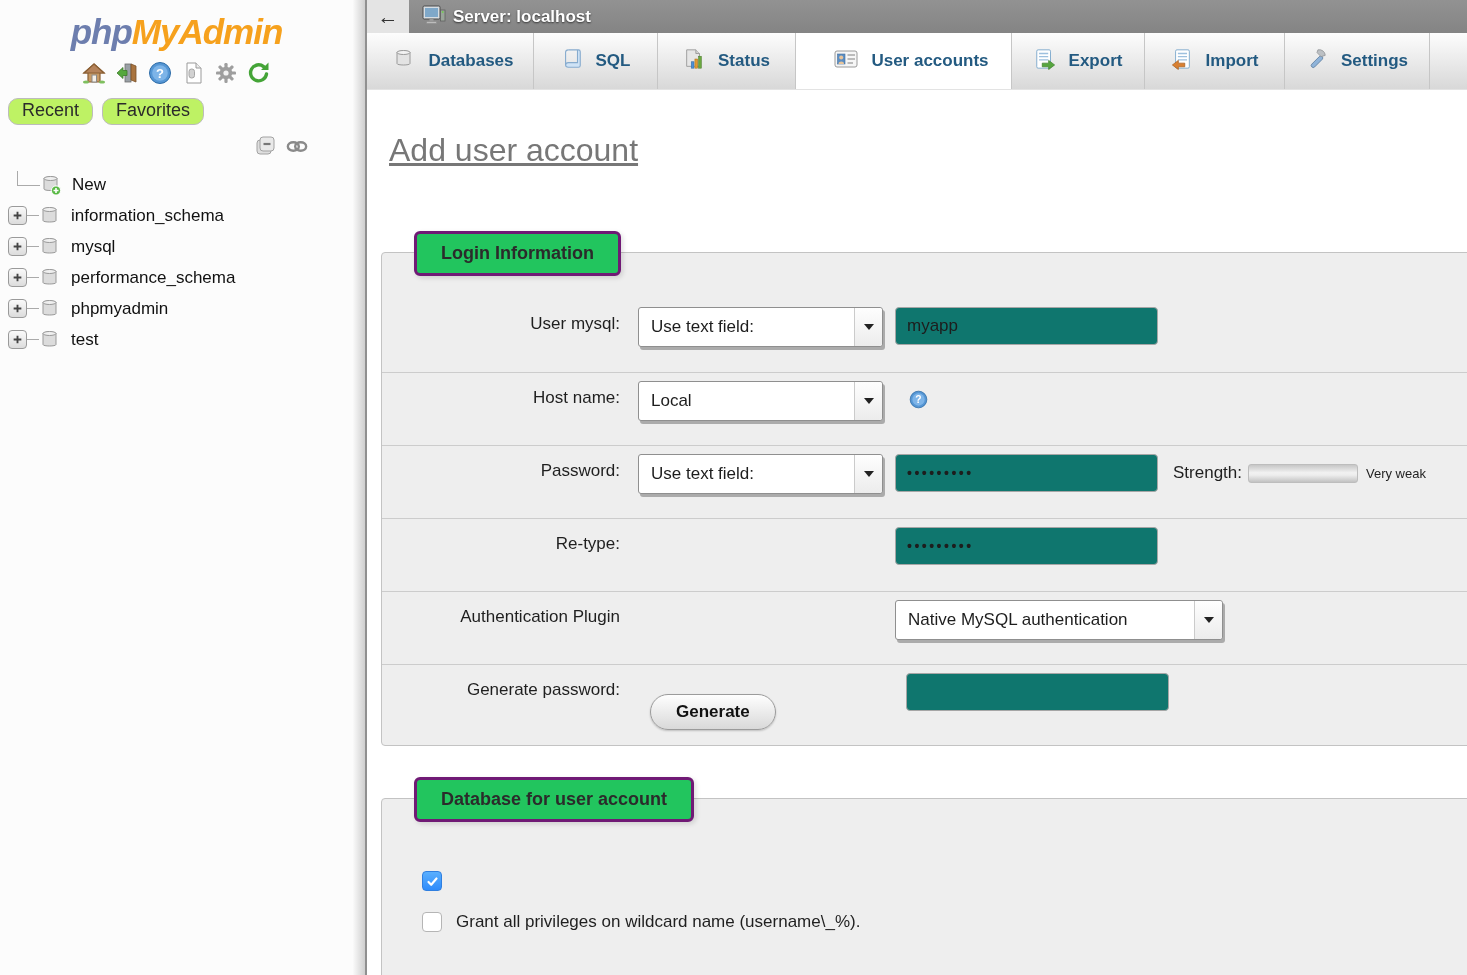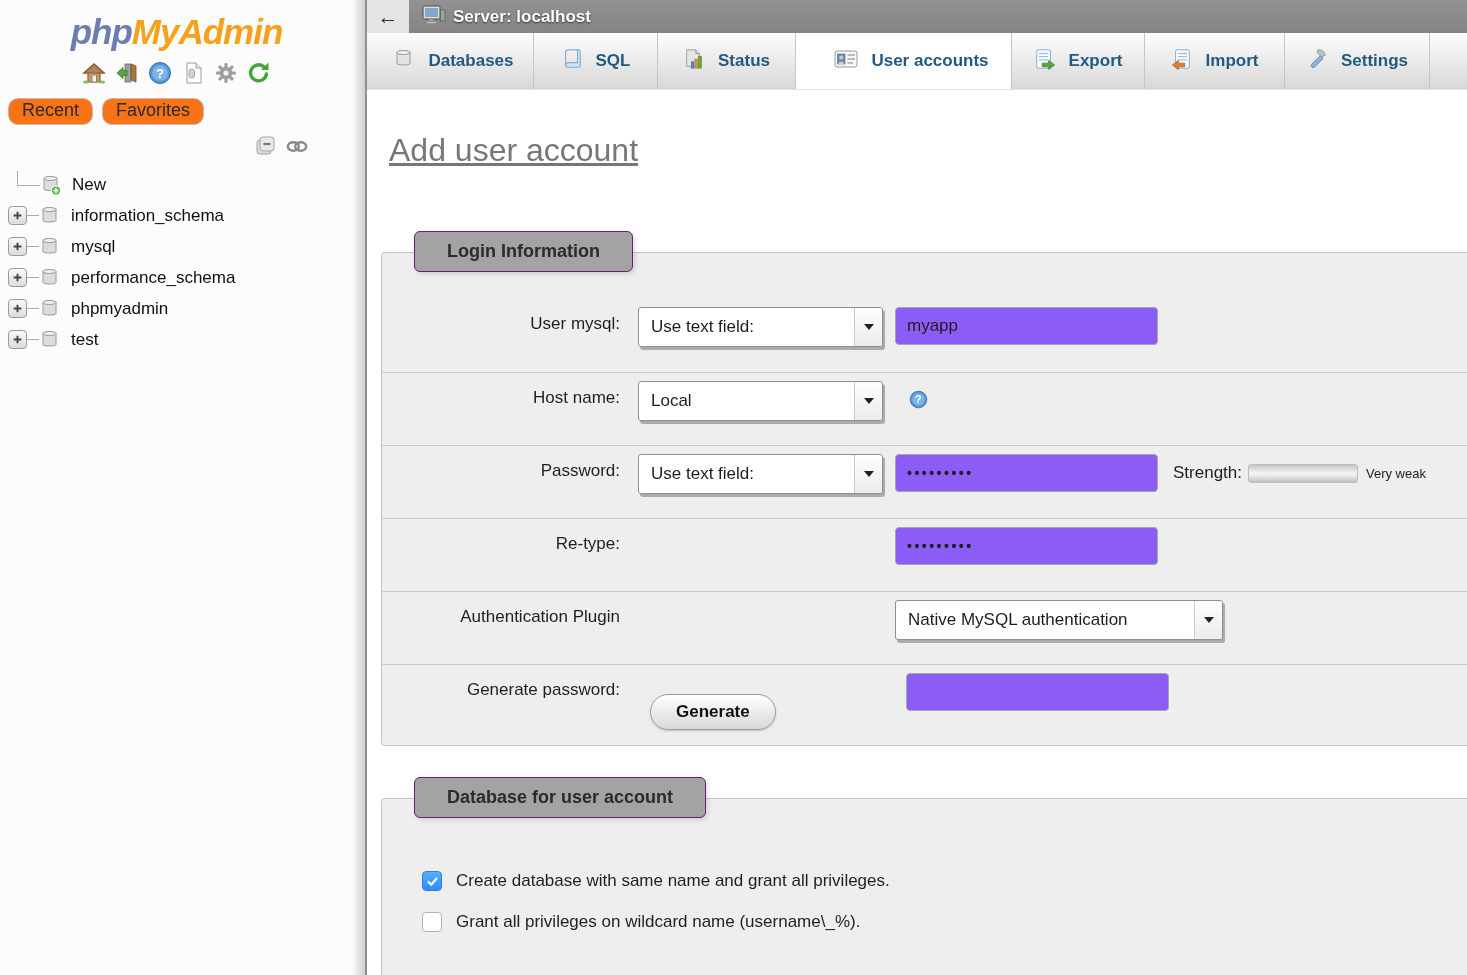--- a/index.html
+++ b/index.html
@@ -15,7 +15,7 @@
   .nav-icons { display:flex; justify-content:center; align-items:center; gap:9px; margin-top:9px; }
   .nav-icons > span { display:inline-flex; cursor:pointer; }
   .filters { margin:13px 0 0 8px; display:flex; gap:9px; }
-  .filter-btn { border:1px solid #bcbcbc; border-radius:10px; padding:1px 13px 3px; font-size:18px; color:#2b2b2b; background:#f97316; font-family:inherit; cursor:pointer; }
+  .filter-btn { border:1px solid #bcbcbc; border-radius:10px; padding:1px 13px 3px; font-size:18px; color:#2b2b2b; background:#bef264; font-family:inherit; cursor:pointer; }
   .collapse-row { display:flex; justify-content:flex-end; align-items:center; gap:9px; margin:10px 45px 0 0; }
   .collapse-row > span { display:inline-flex; cursor:pointer; }
   .tree { margin-top:12px; }

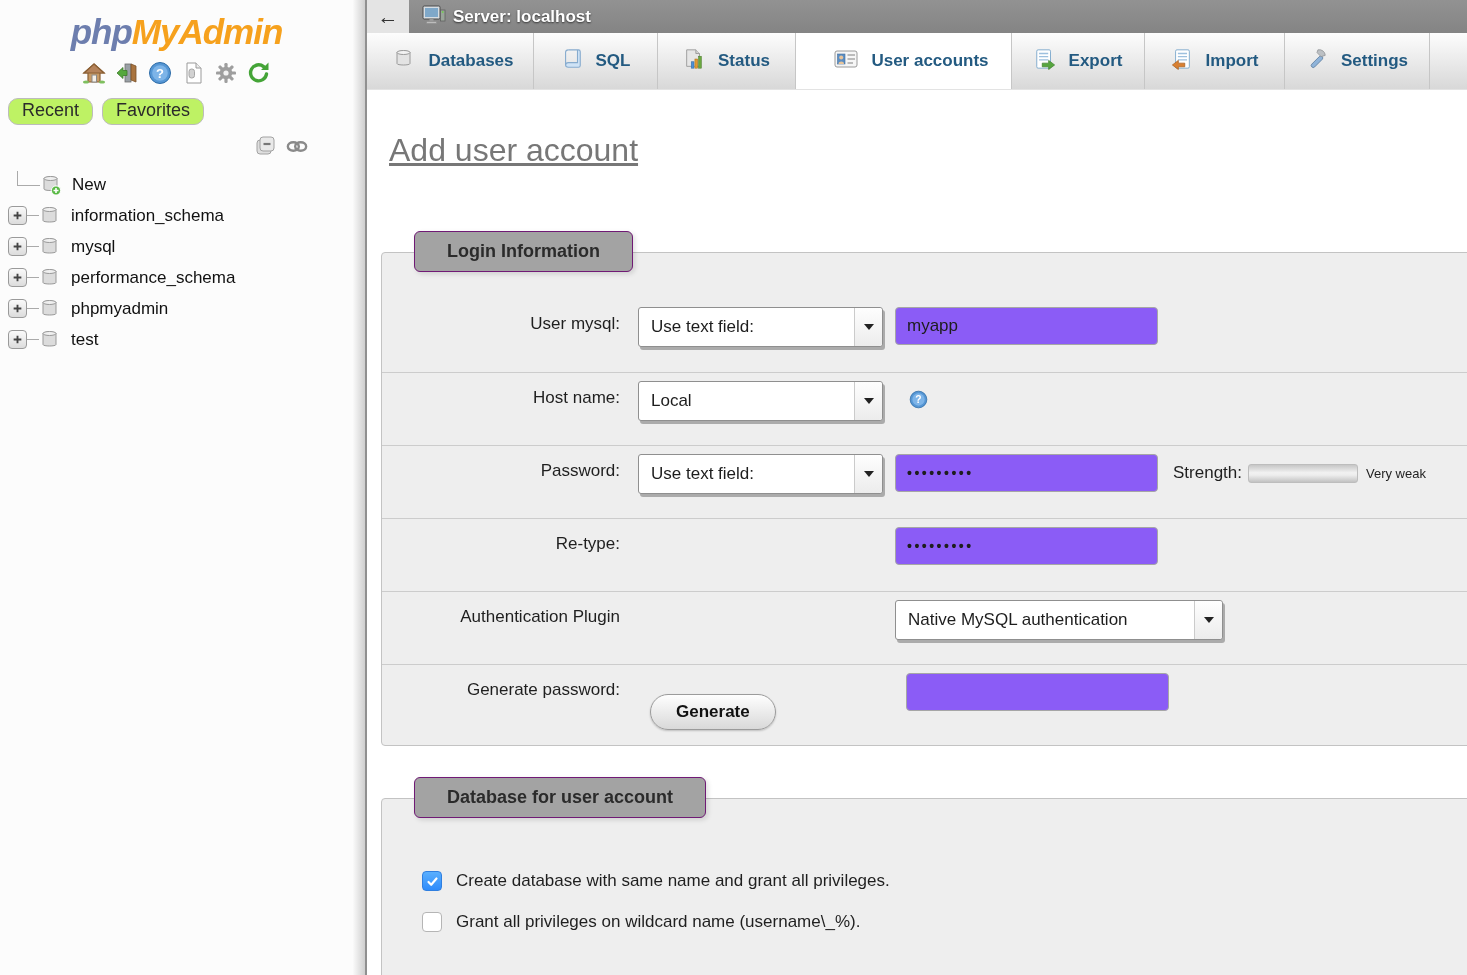--- a/index.html
+++ b/index.html
@@ -48,7 +48,7 @@
   .fieldset { position:relative; margin-left:14px; width:1120px; background:#eee; border:1px solid #c3c3c3; border-radius:4px; }
   .fs-login { margin-top:83px; padding:46px 0 8px; }
   .fs-db { margin-top:52px; padding:72px 0 0; height:380px; }
-  .legend { position:absolute; top:-22px; left:32px; background:#a3a3a3; border:1px solid #701a75; border-radius:6px; padding:9px 32px; font-weight:bold; font-size:18px; color:#2b2b2b; box-shadow:2px 2px 5px rgba(0,0,0,.13); }
+  .legend { position:absolute; top:-22px; left:32px; background:#22c55e; border:3px solid #701a75; border-radius:6px; padding:9px 24px; font-weight:bold; font-size:18px; color:#2b2b2b; box-shadow:2px 2px 5px rgba(0,0,0,.13); }
 
   .form-row { display:flex; align-items:flex-start; min-height:73px; padding-top:8px; }
   .form-row + .form-row { border-top:1px solid #ccc; }

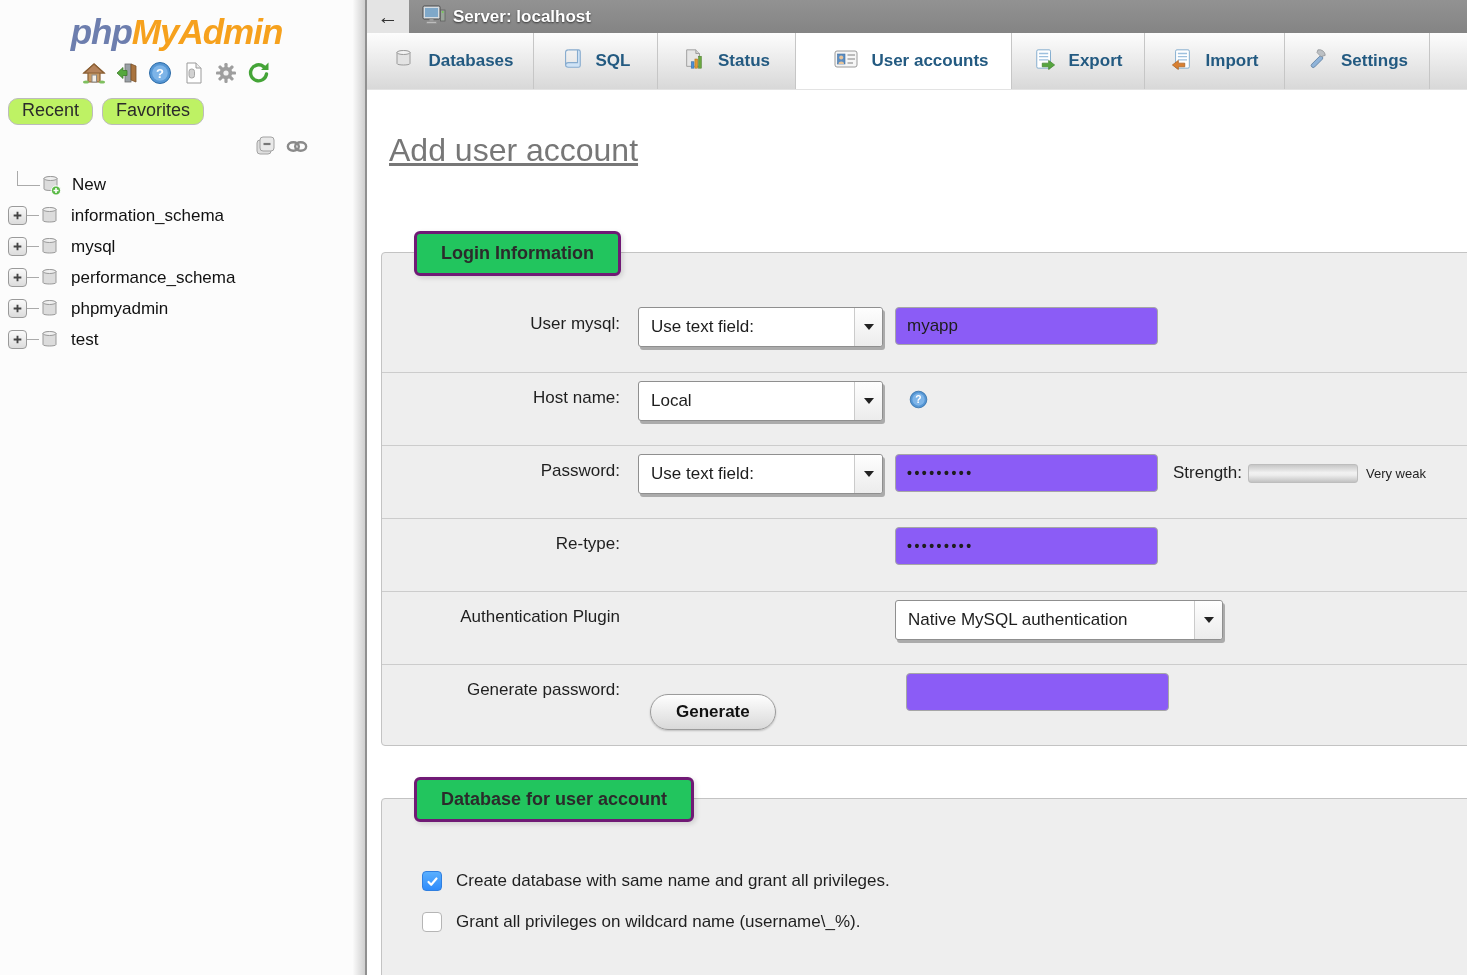--- a/index.html
+++ b/index.html
@@ -61,7 +61,7 @@
 
   .col2 { margin-left:18px; width:245px; flex:none; }
   .col3 { margin-left:12px; width:263px; flex:none; }
-  .text-input { height:38px; width:263px; border:1px solid #a6a6a6; border-radius:4px; padding:0 11px; font-size:17px; color:#1d1d1d; background:#8b5cf6; font-family:inherit; }
+  .text-input { height:38px; width:263px; border:1px solid #a6a6a6; border-radius:4px; padding:0 11px; font-size:17px; color:#1d1d1d; background:#0f766e; font-family:inherit; }
   .password-input { font-size:14px; font-weight:bold; letter-spacing:2.5px; }
   .retype-indent { margin-left:275px; }
   .auth-select { margin-left:275px; width:328px; flex:none; }

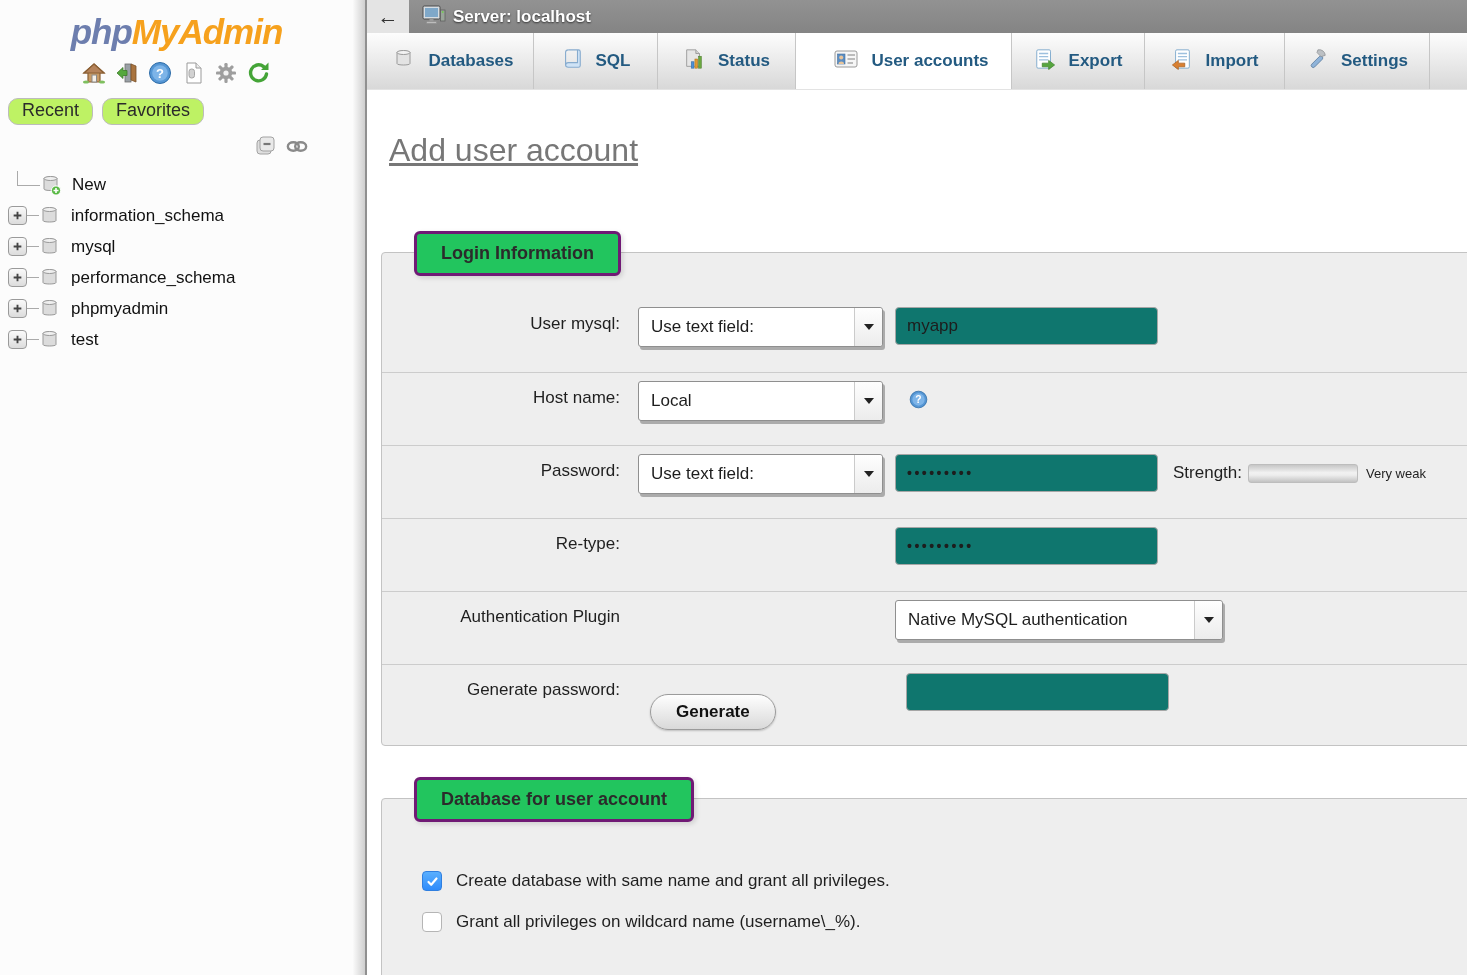--- a/index.html
+++ b/index.html
@@ -425,7 +425,6 @@
                 <path d="M2.3 6.4 L4.8 9 L9.7 3.2" stroke="#fff" stroke-width="2" fill="none" stroke-linecap="round" stroke-linejoin="round"></path>
               </svg>
           </span>
-          <span class="opt-label">Create database with same name and grant all privileges.</span>
         </div>
 
         <div class="opt-row">

